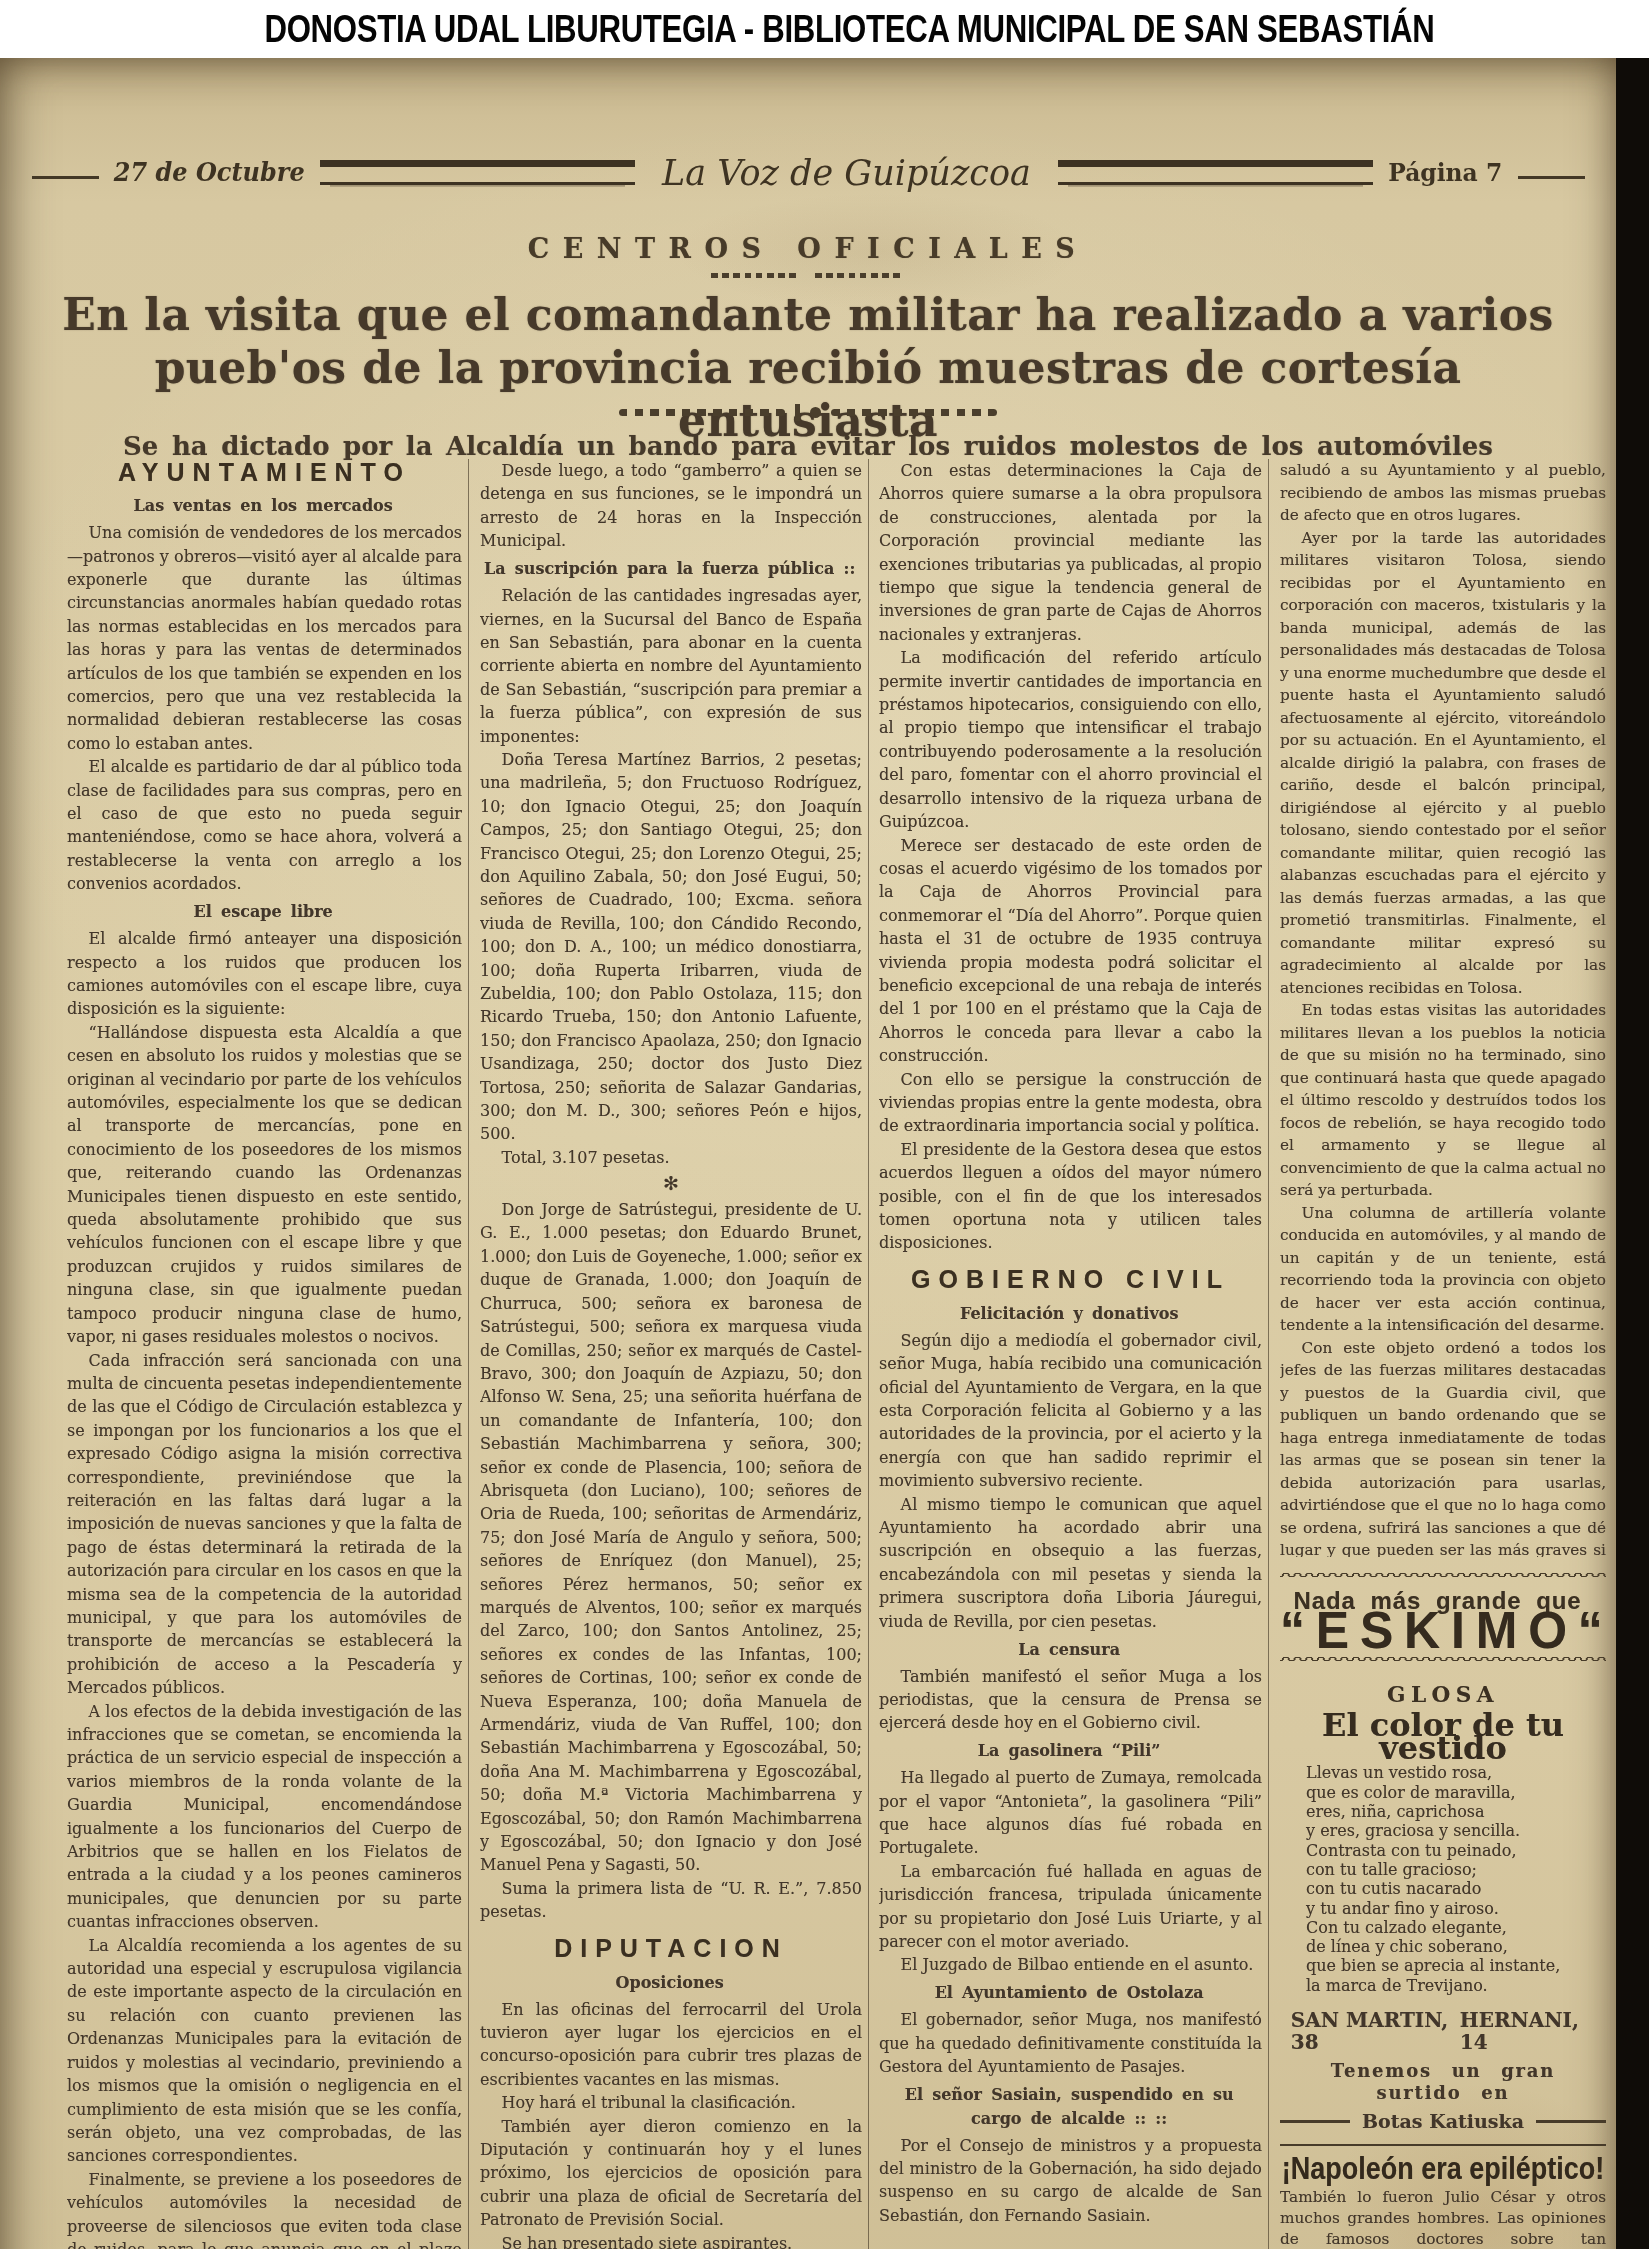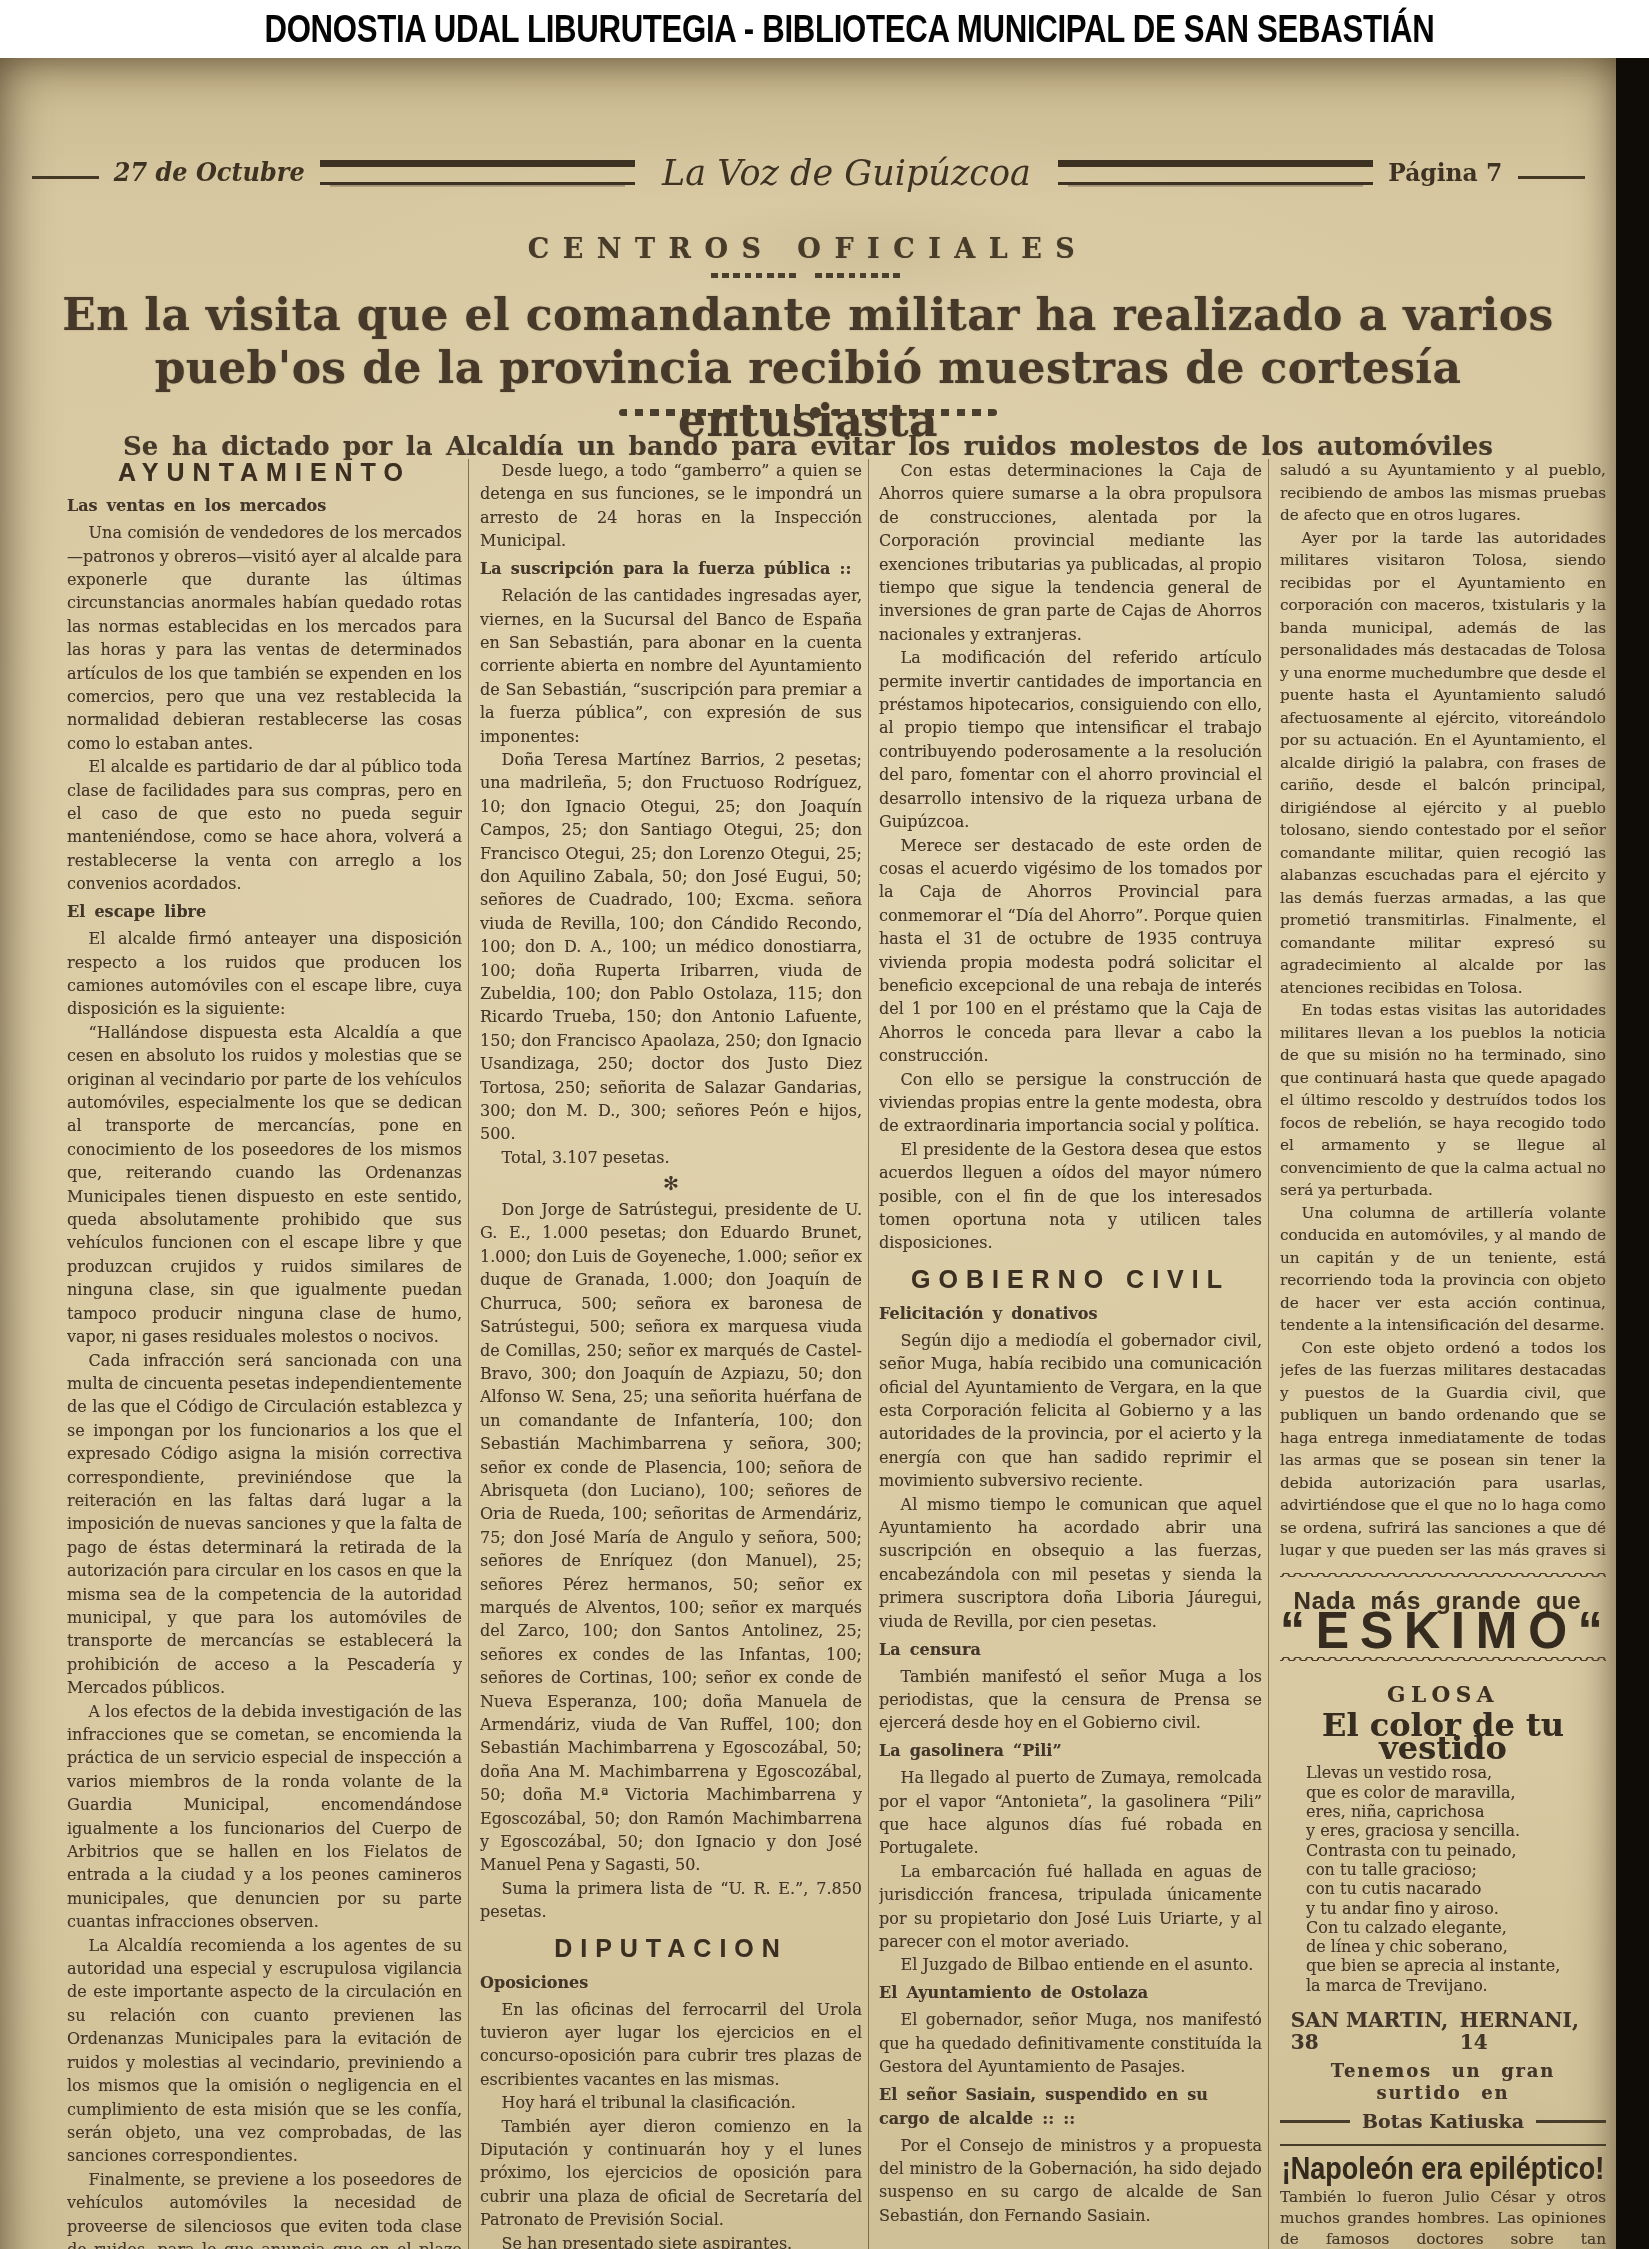--- a/index.html
+++ b/index.html
@@ -55,7 +55,7 @@
   .b-pc{text-align:justify;text-indent:0;margin:0;}
   .b-h{font-family:"Liberation Sans",sans-serif;font-weight:bold;font-size:25px;letter-spacing:8px;text-align:center;margin:13.5px 0 10px;color:#3a2f20;text-indent:0;}
   .col .b-h:first-child{margin-top:1.8px;}
-  .b-sh{font-weight:bold;text-align:left;margin:4.5px 0 3.6px;padding-right:2.7px;text-indent:0;word-spacing:3.6px;}
+  .b-sh{font-weight:bold;text-align:center;margin:4.5px 0 3.6px;padding-right:2.7px;text-indent:0;word-spacing:3.6px;}
   .b-orn{text-align:center;font-size:19px;margin:2.7px 0;text-indent:0;}
 
   

